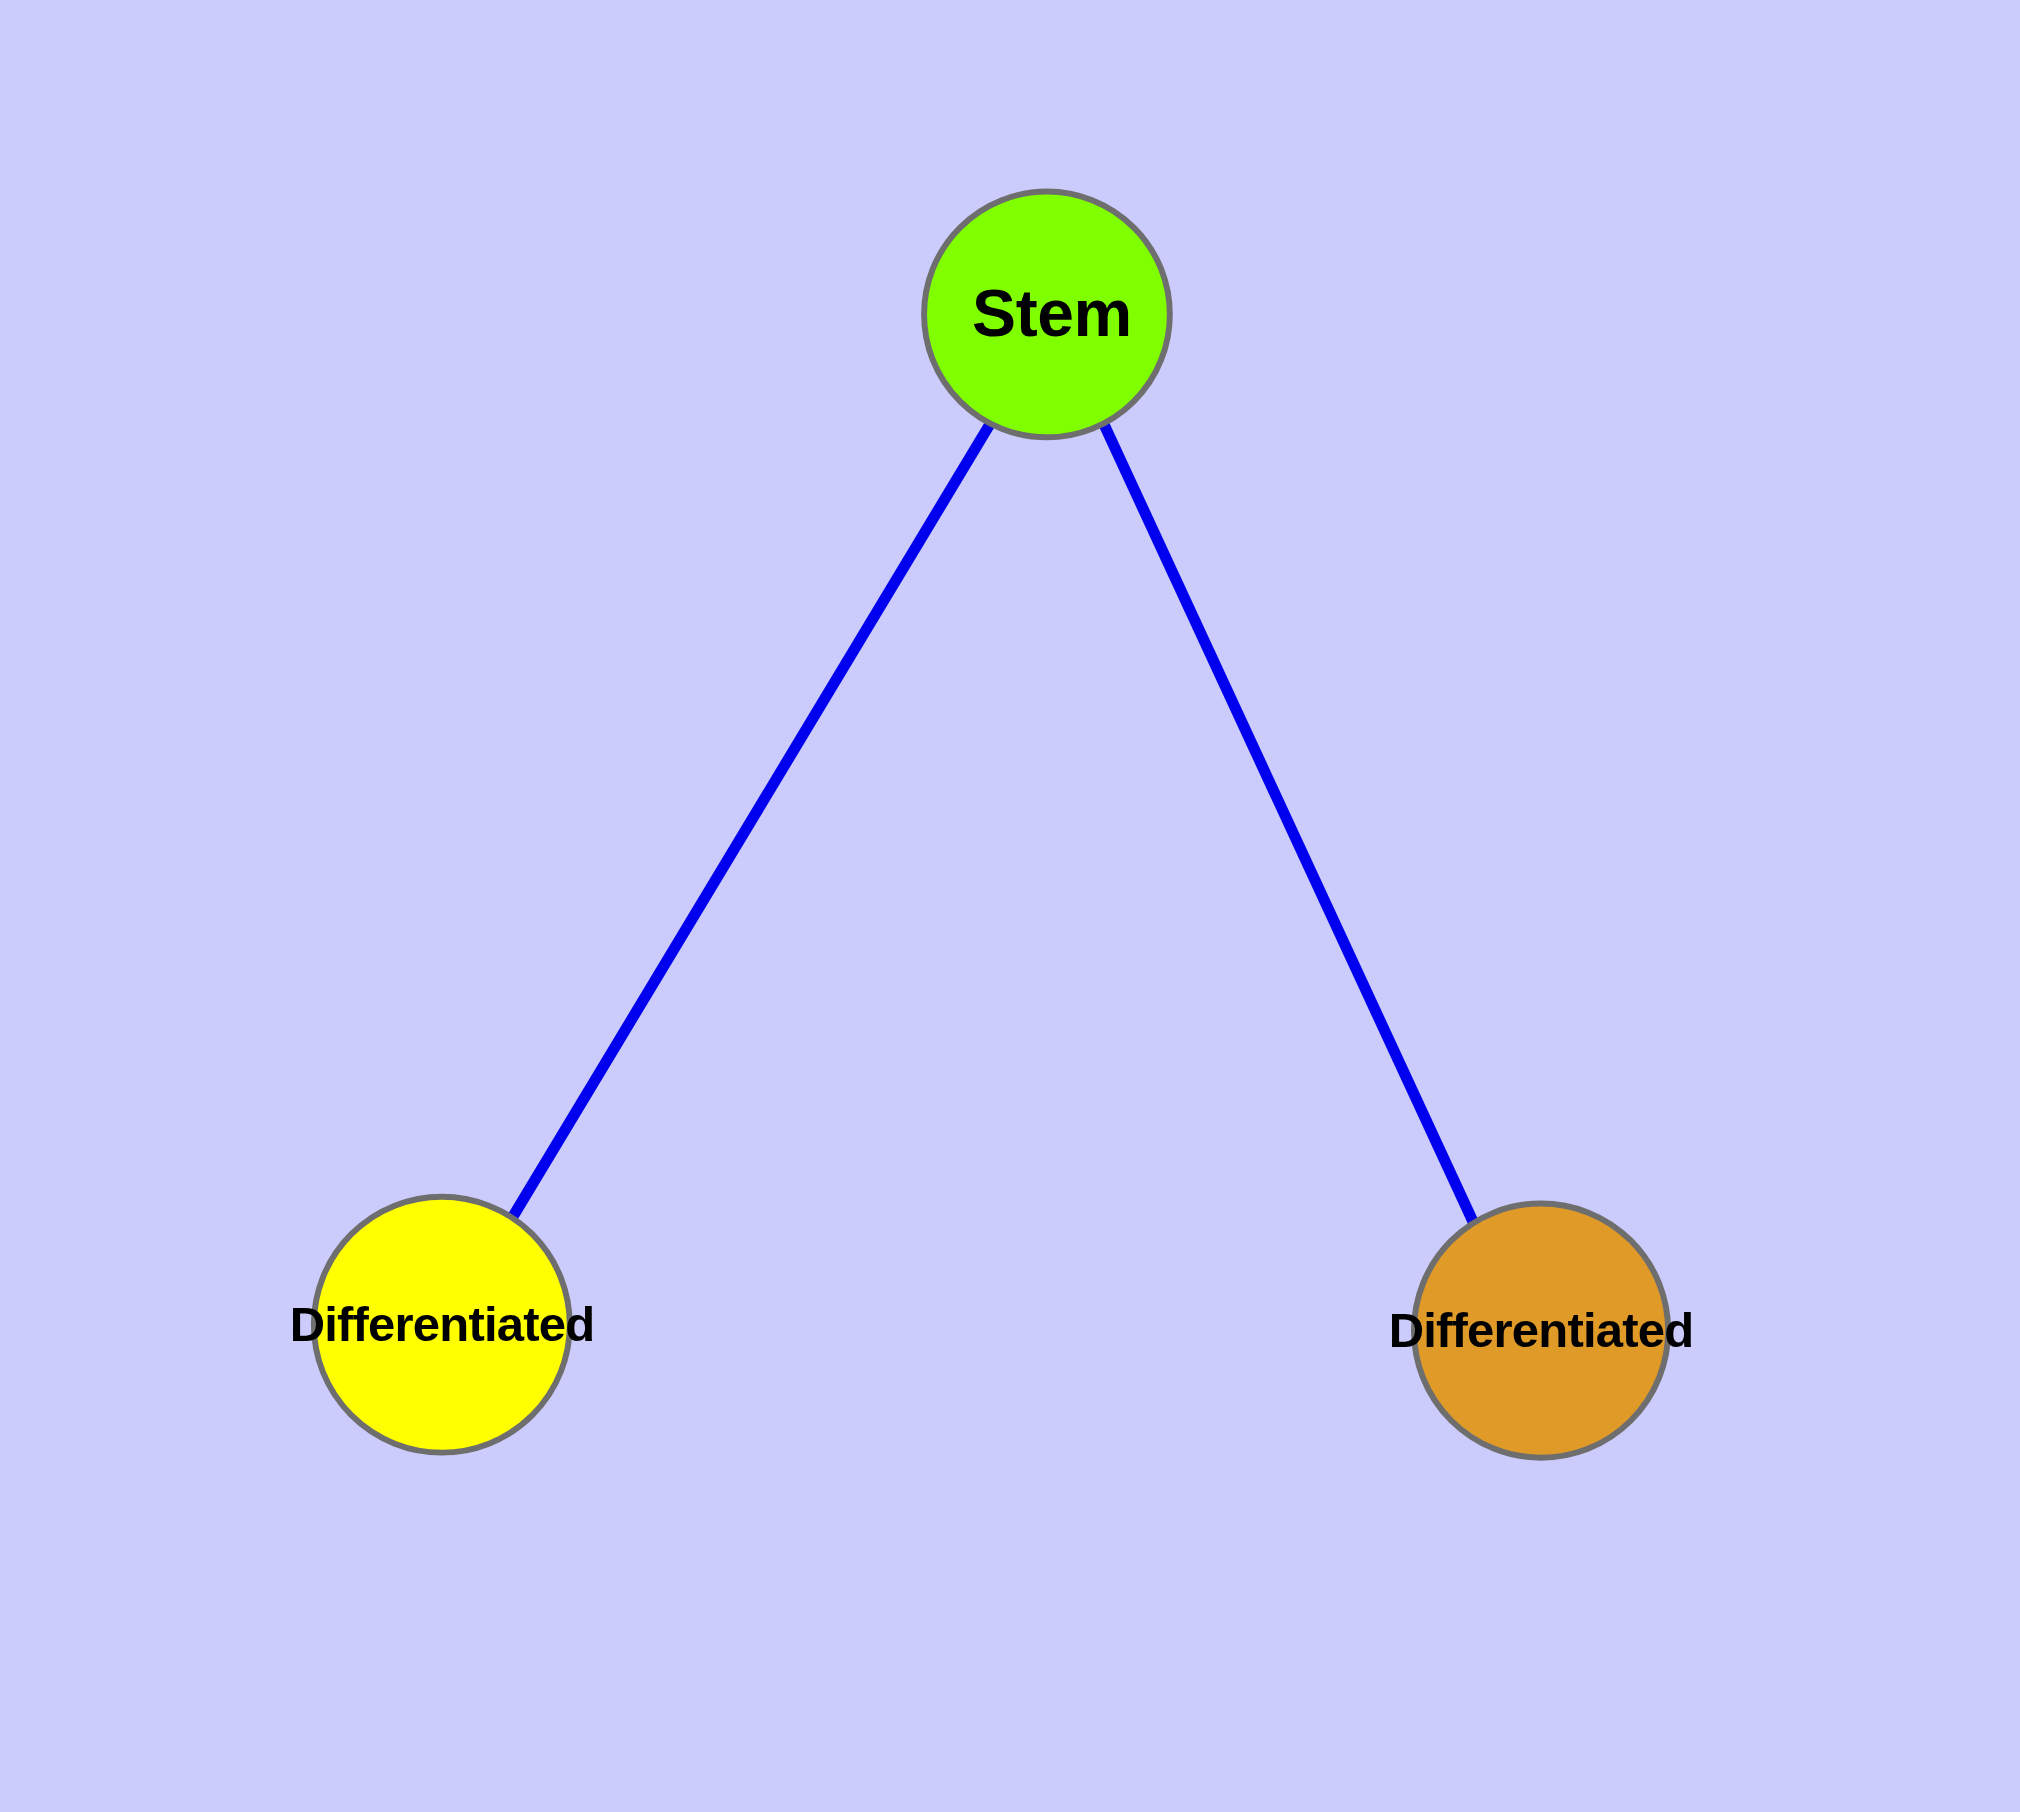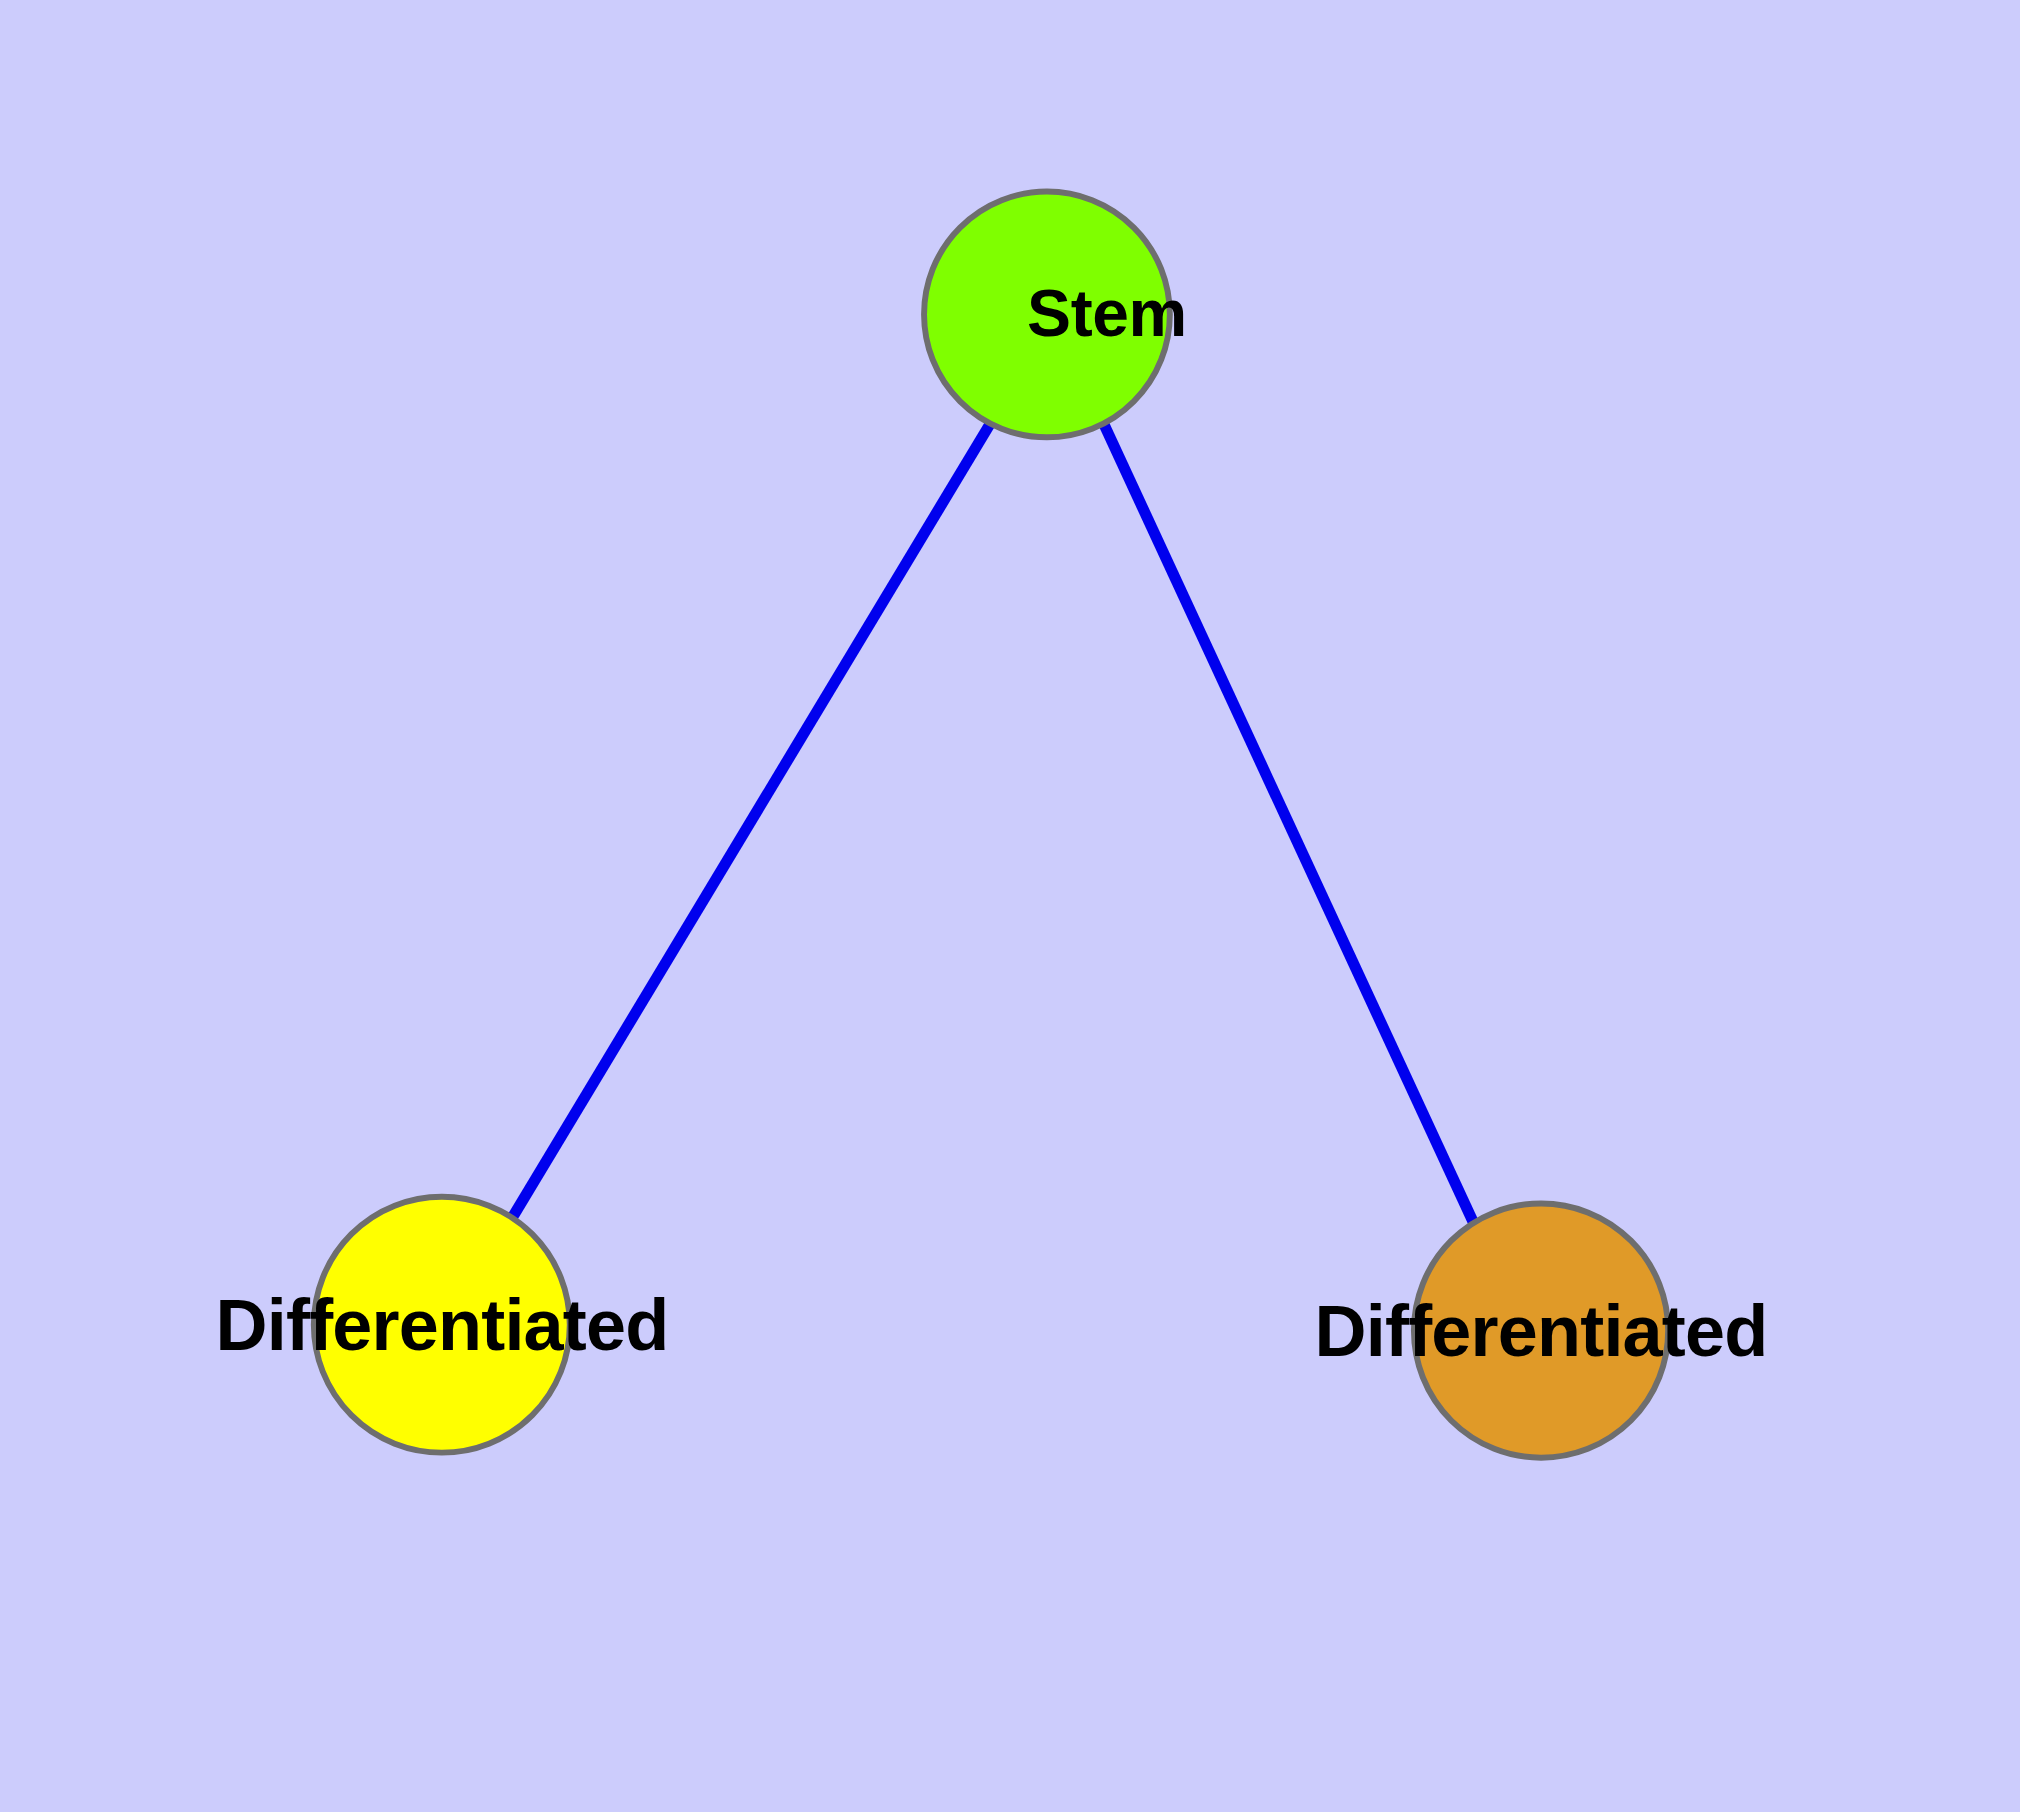--- a/index.html
+++ b/index.html
@@ -63,7 +63,7 @@
     </g>
   </svg>
 
-  <div class="node-label root" id="label-stem" style="left: 1107px; top: 314px;">
+  <div class="node-label root" id="label-stem" style="left: 1052px; top: 314px;">
     <span class="label-line">Stem</span>
   </div>
 

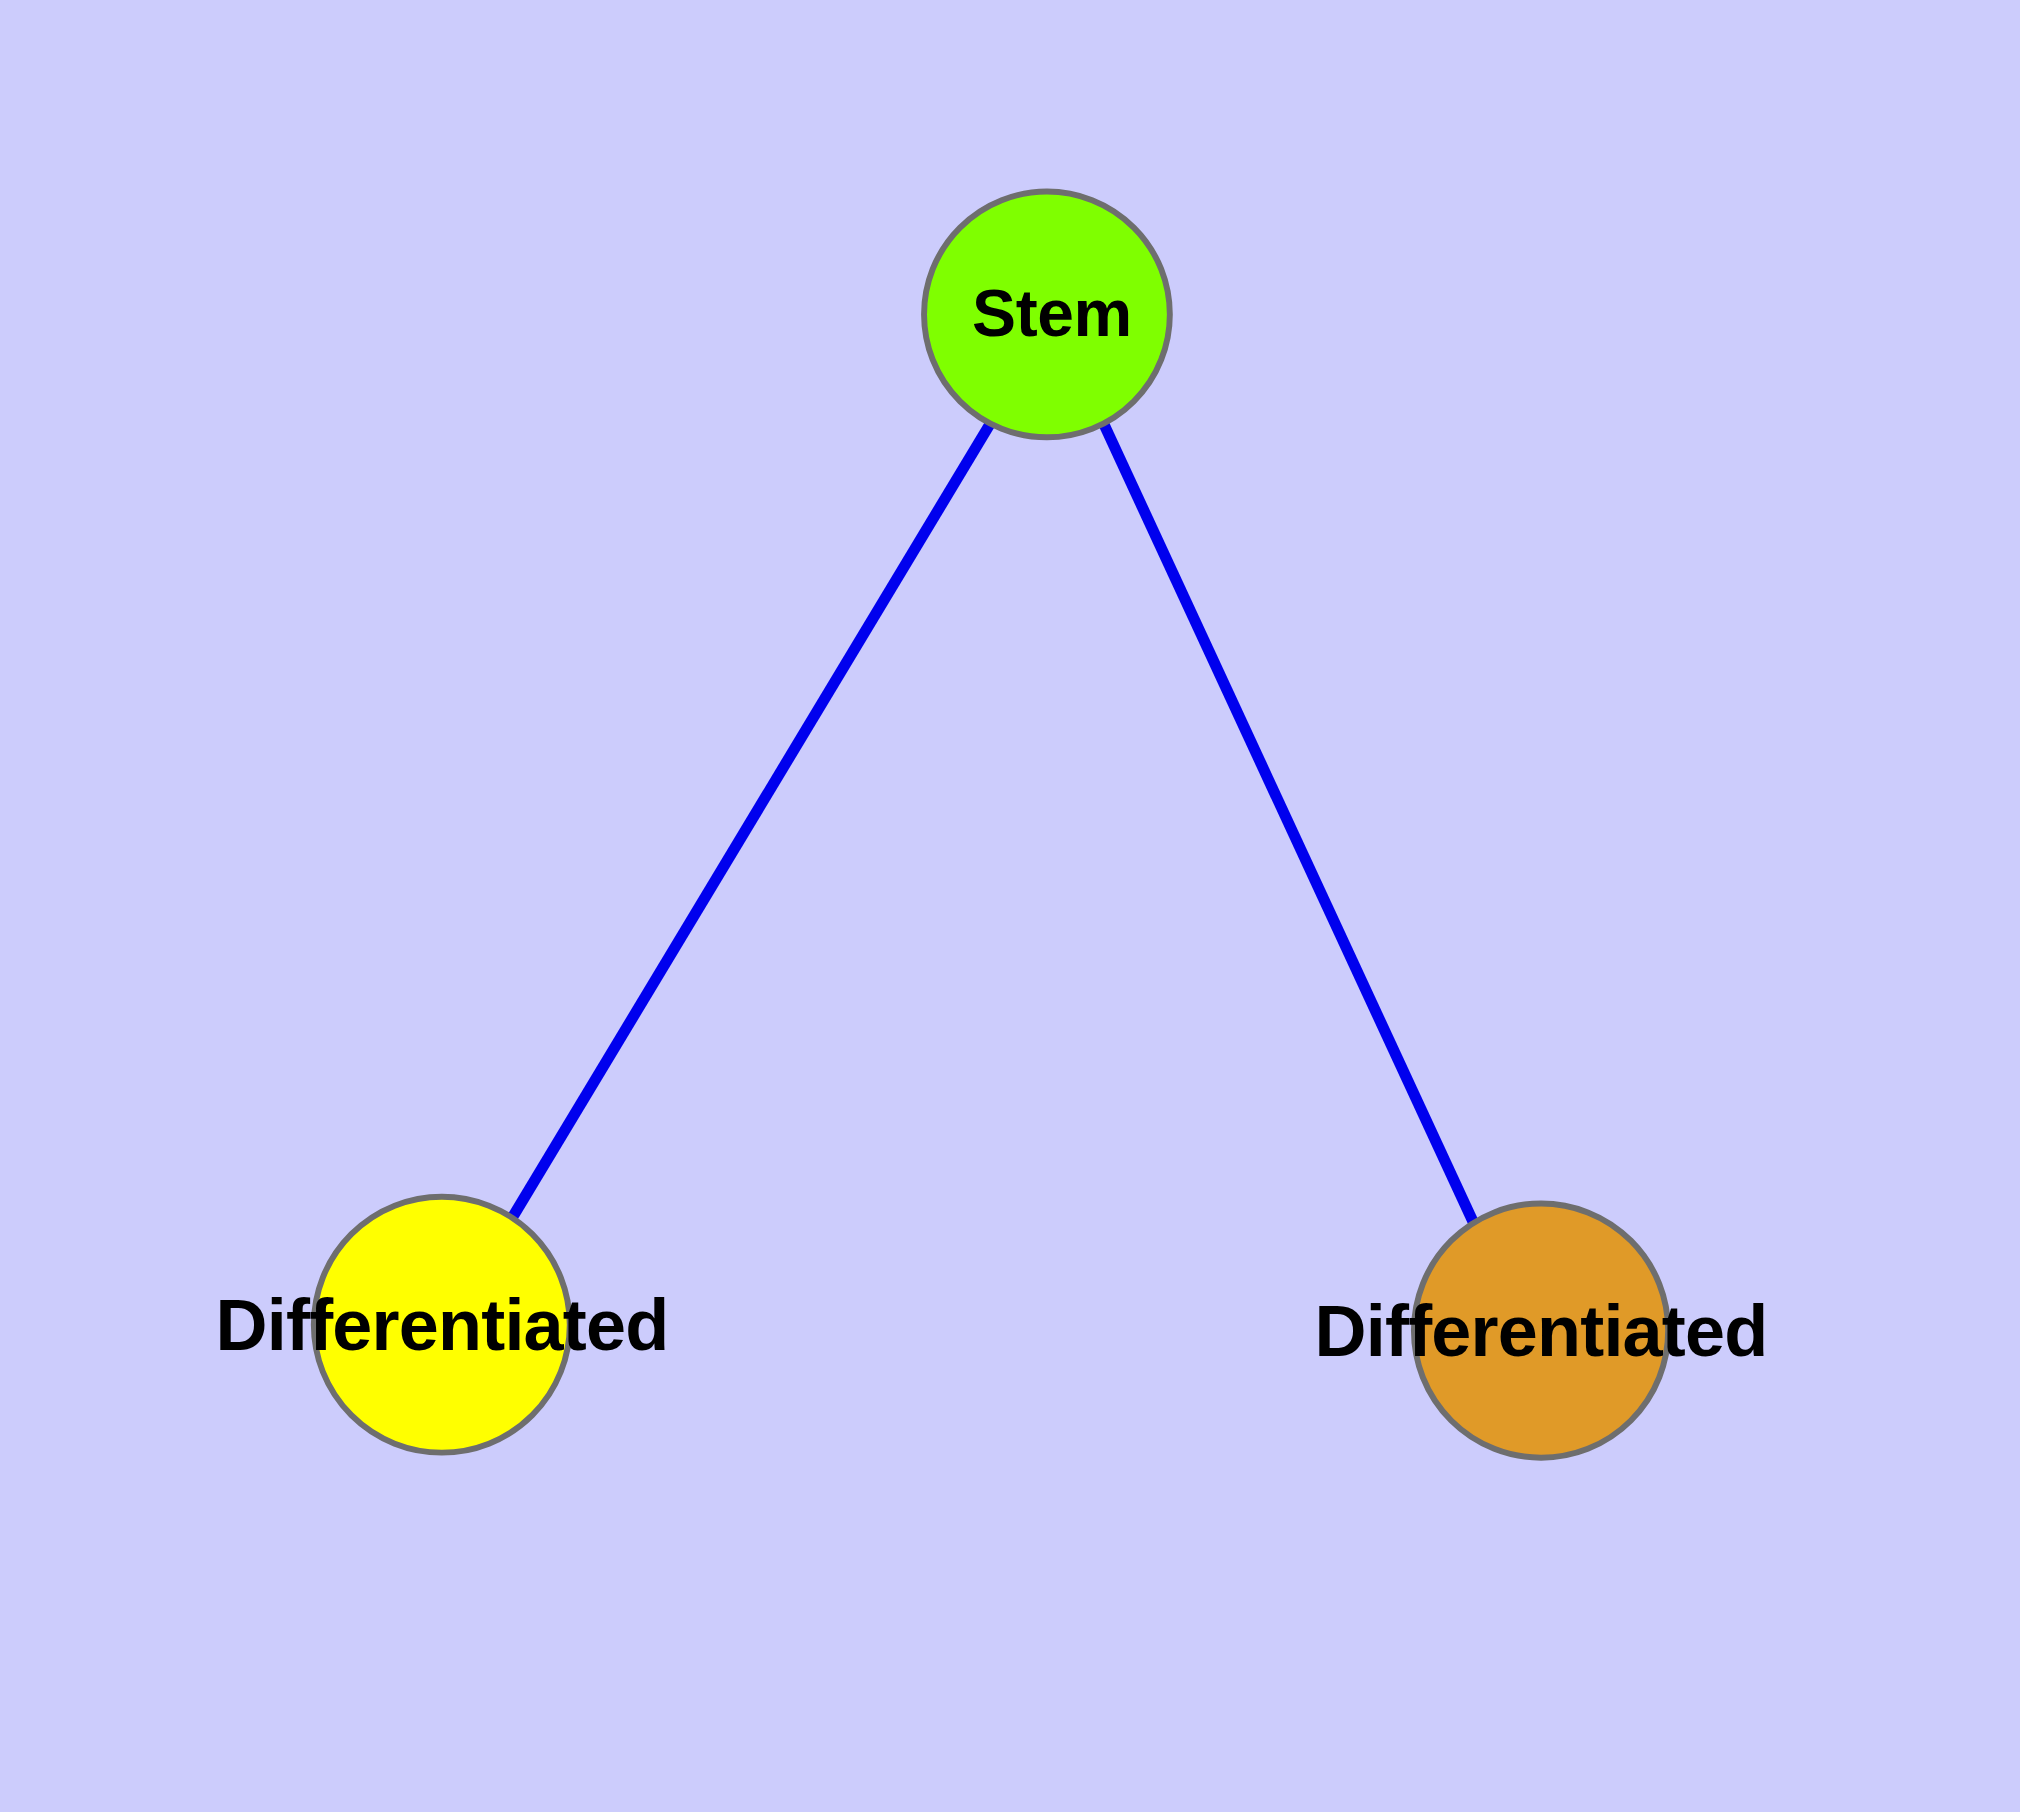--- a/index.html
+++ b/index.html
@@ -39,7 +39,7 @@
     letter-spacing: -0.4px;
   }
   .node-label.leaf {
-    font-size: 72px;
+    font-size: 49px;
     letter-spacing: -0.8px;
   }
   .label-line {

